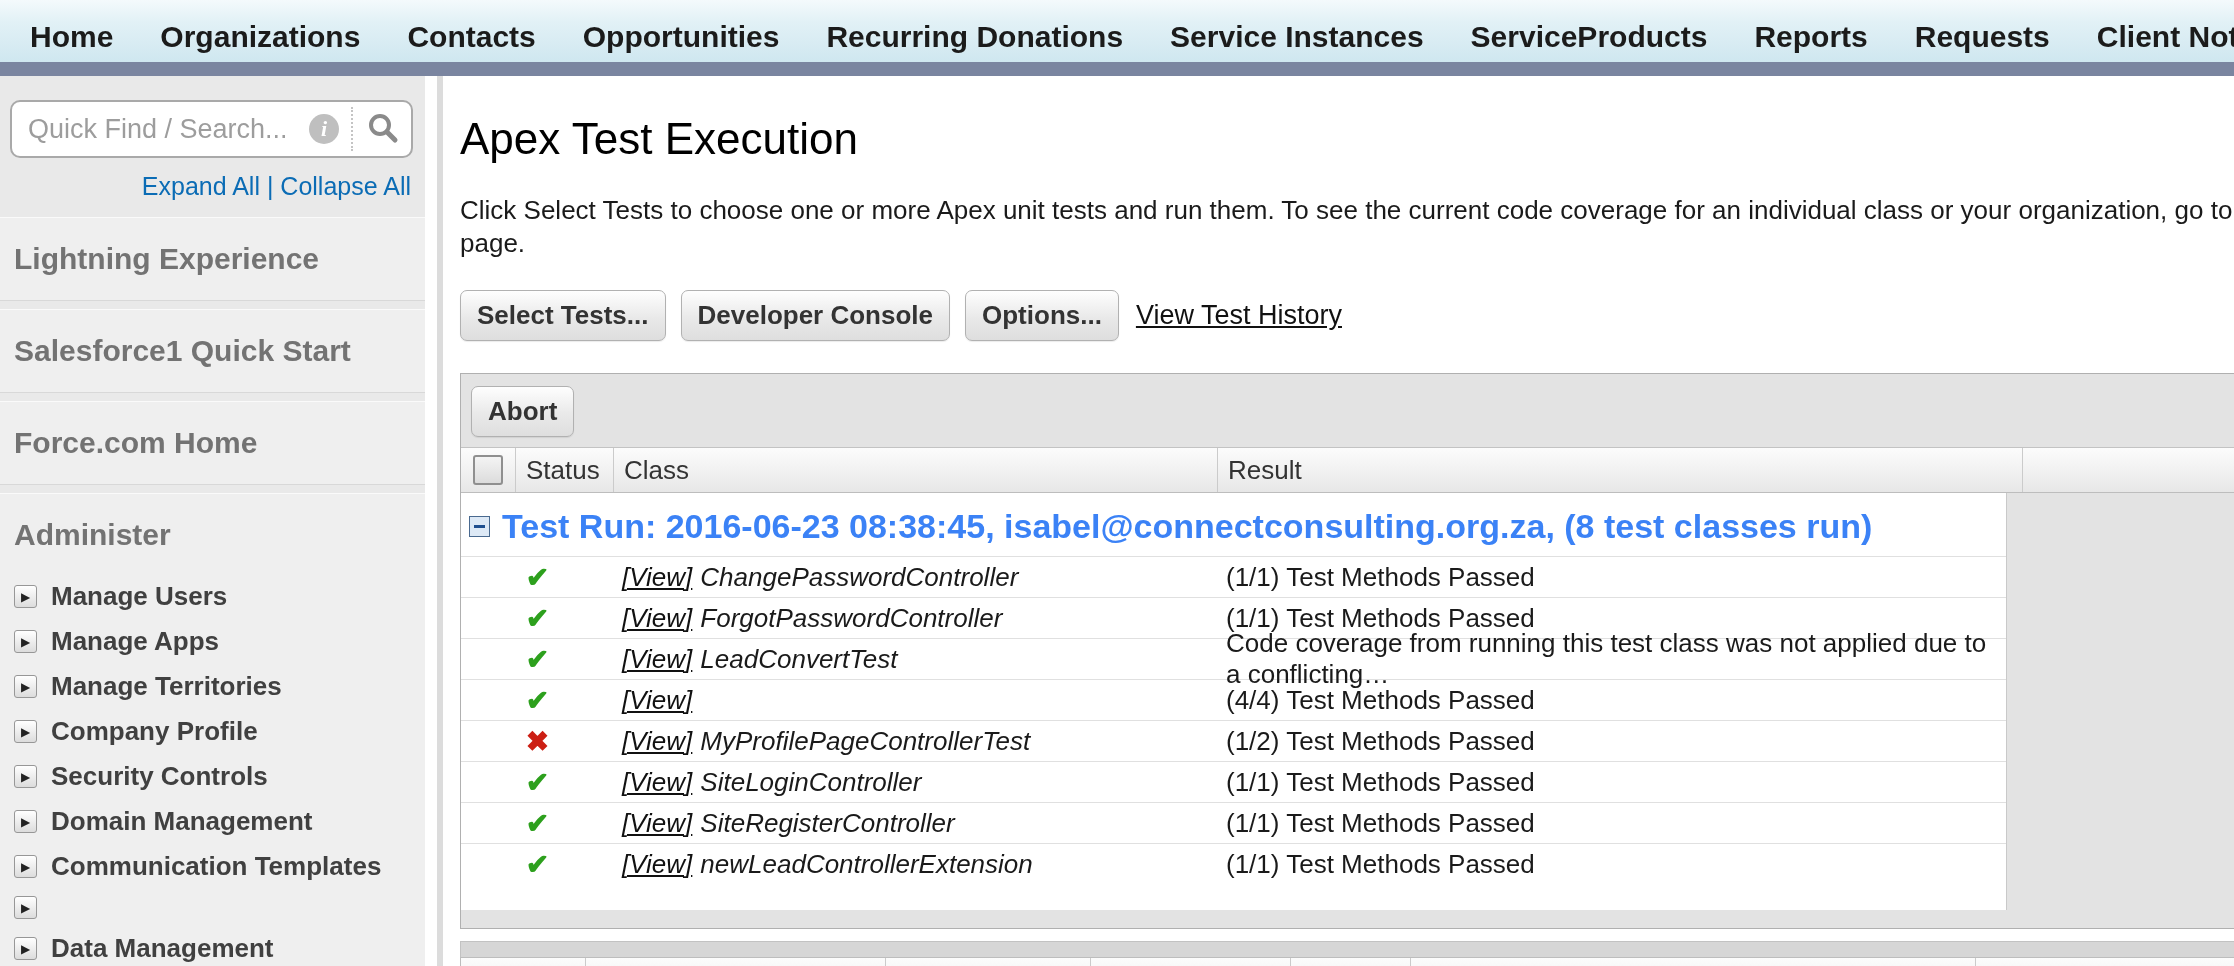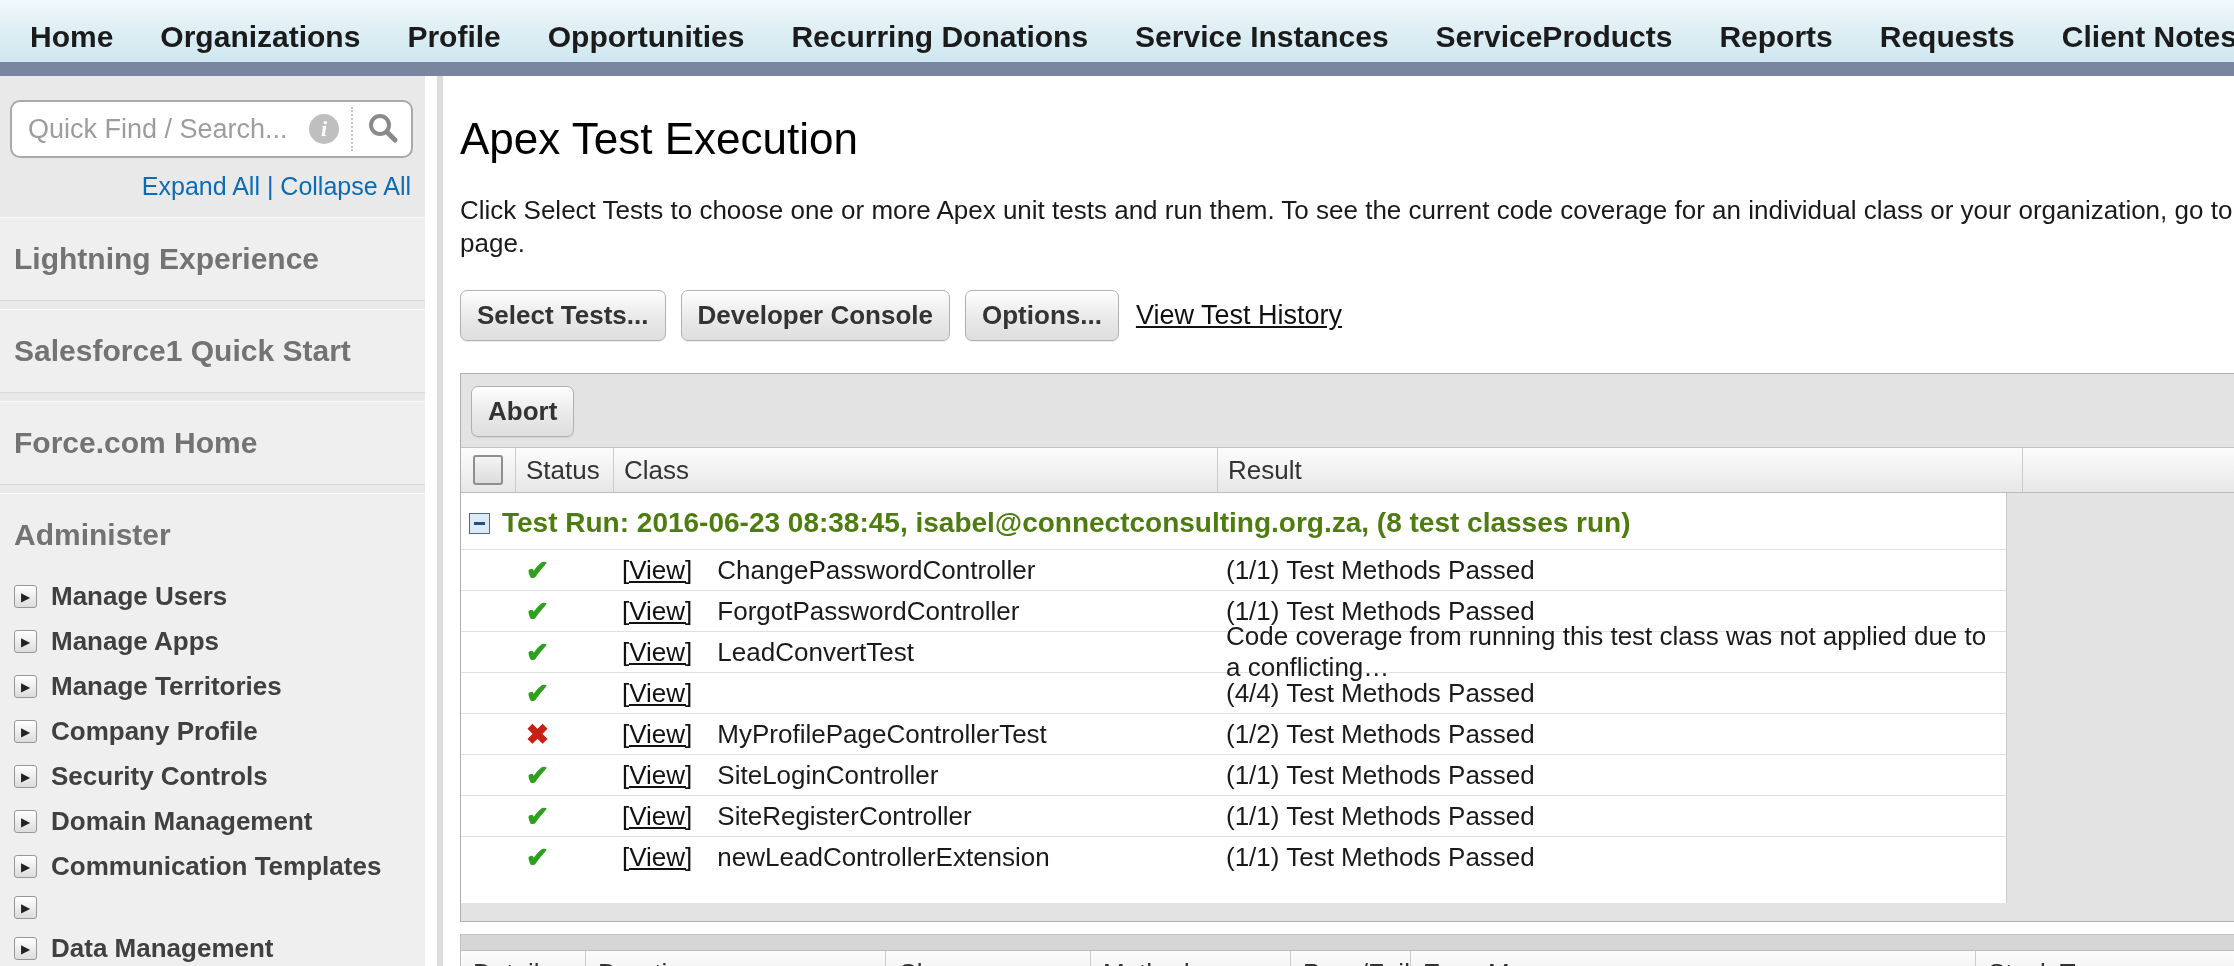--- a/index.html
+++ b/index.html
@@ -107,7 +107,7 @@
 <div class="navbar">
   <div class="nav-tab">Home</div>
     <div class="nav-tab">Organizations</div>
-    <div class="nav-tab">Profile</div>
+    <div class="nav-tab">Contacts</div>
     <div class="nav-tab">Opportunities</div>
     <div class="nav-tab">Recurring Donations</div>
     <div class="nav-tab">Service Instances</div>

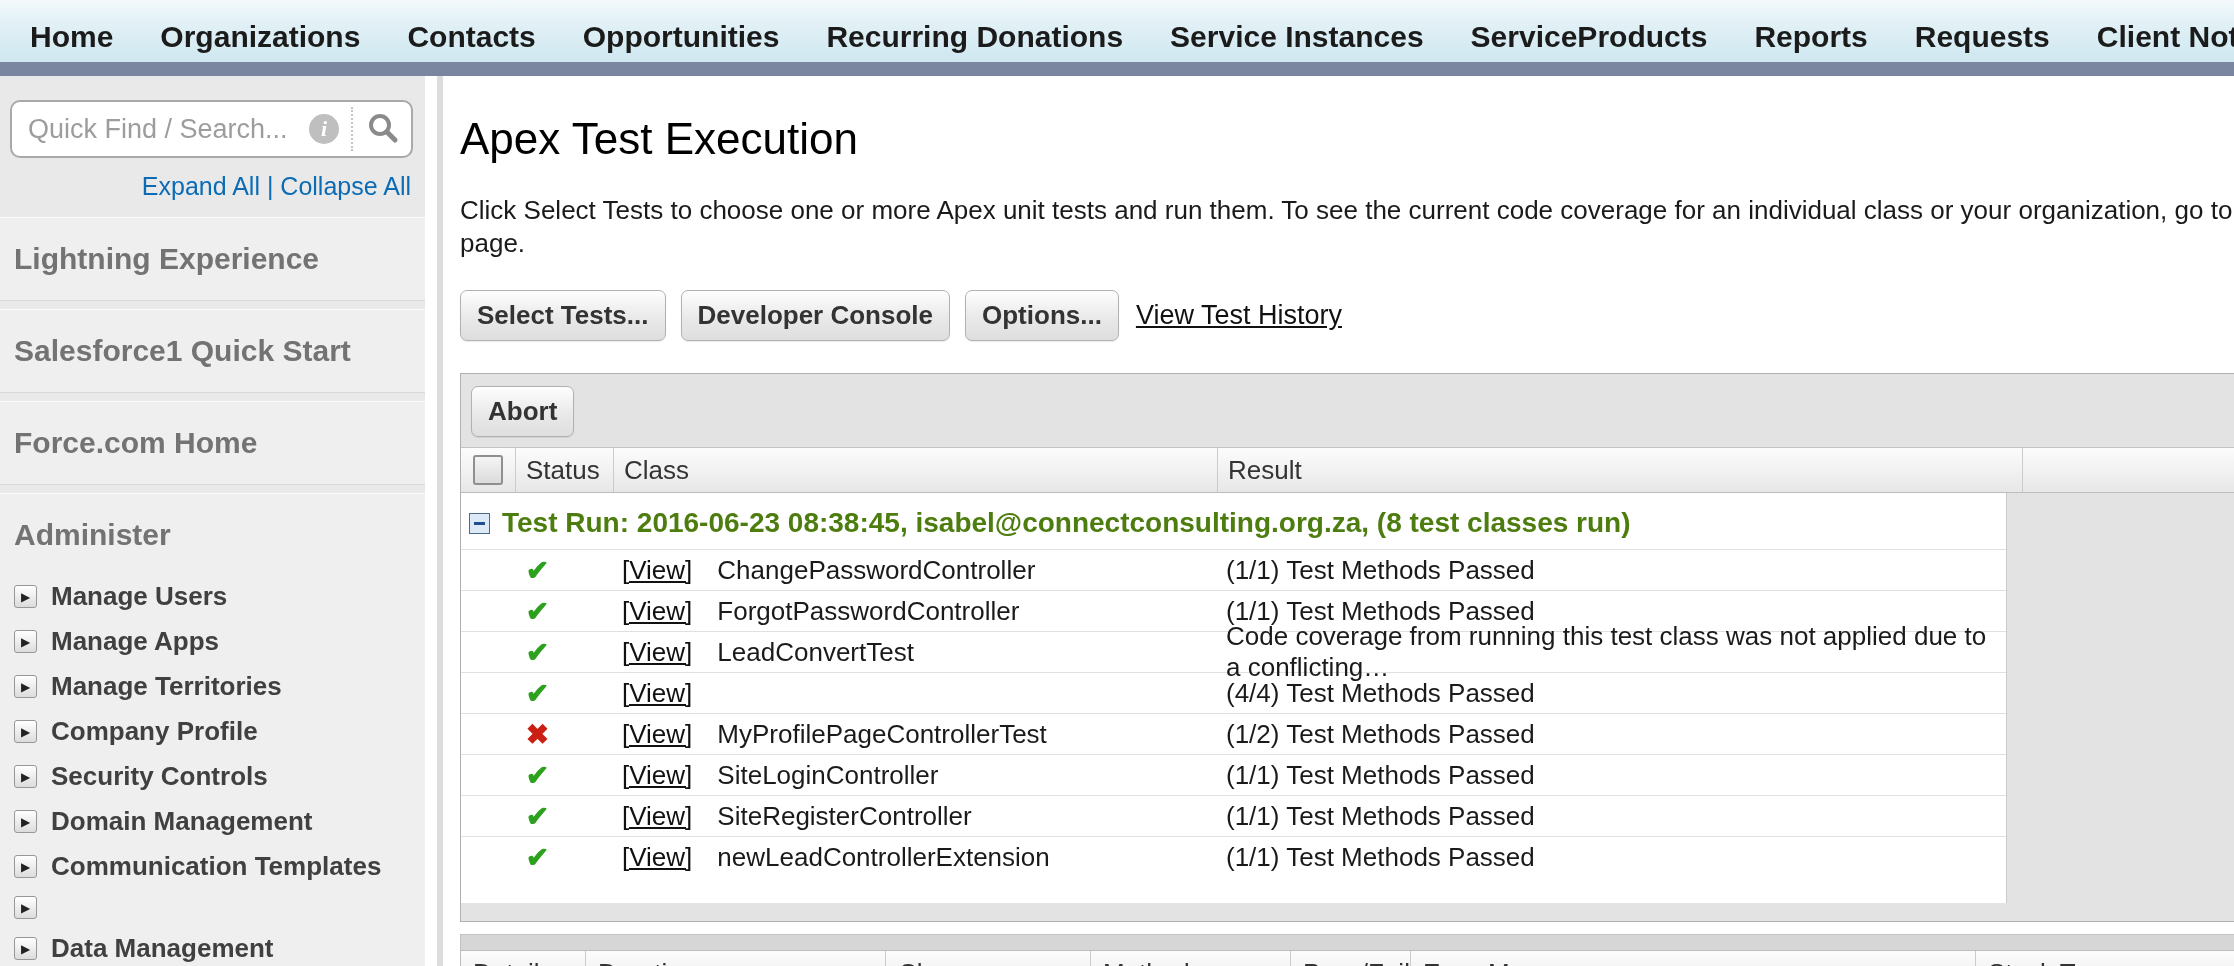--- a/index.html
+++ b/index.html
@@ -75,7 +75,7 @@
 
   .rows-wrap { width:1546px; background:#fff; border-right:1px solid #c9c9c9; padding-bottom:26px; }
   .testrun-row { display:flex; align-items:center; gap:12px; padding:14px 0 10px 8px; }
-  .testrun-label { color:#4d7c0f; font-weight:bold; font-size:28px; cursor:pointer; }
+  .testrun-label { color:#3b82f6; font-weight:bold; font-size:34px; cursor:pointer; }
   .collapse-icon { width:21px; height:21px; flex:none; border:1px solid #49698f; background:#dde9f6;
     display:flex; align-items:center; justify-content:center; cursor:pointer; }
   .collapse-icon::after { content:""; width:11px; height:3px; background:#1f4f8f; display:block; }

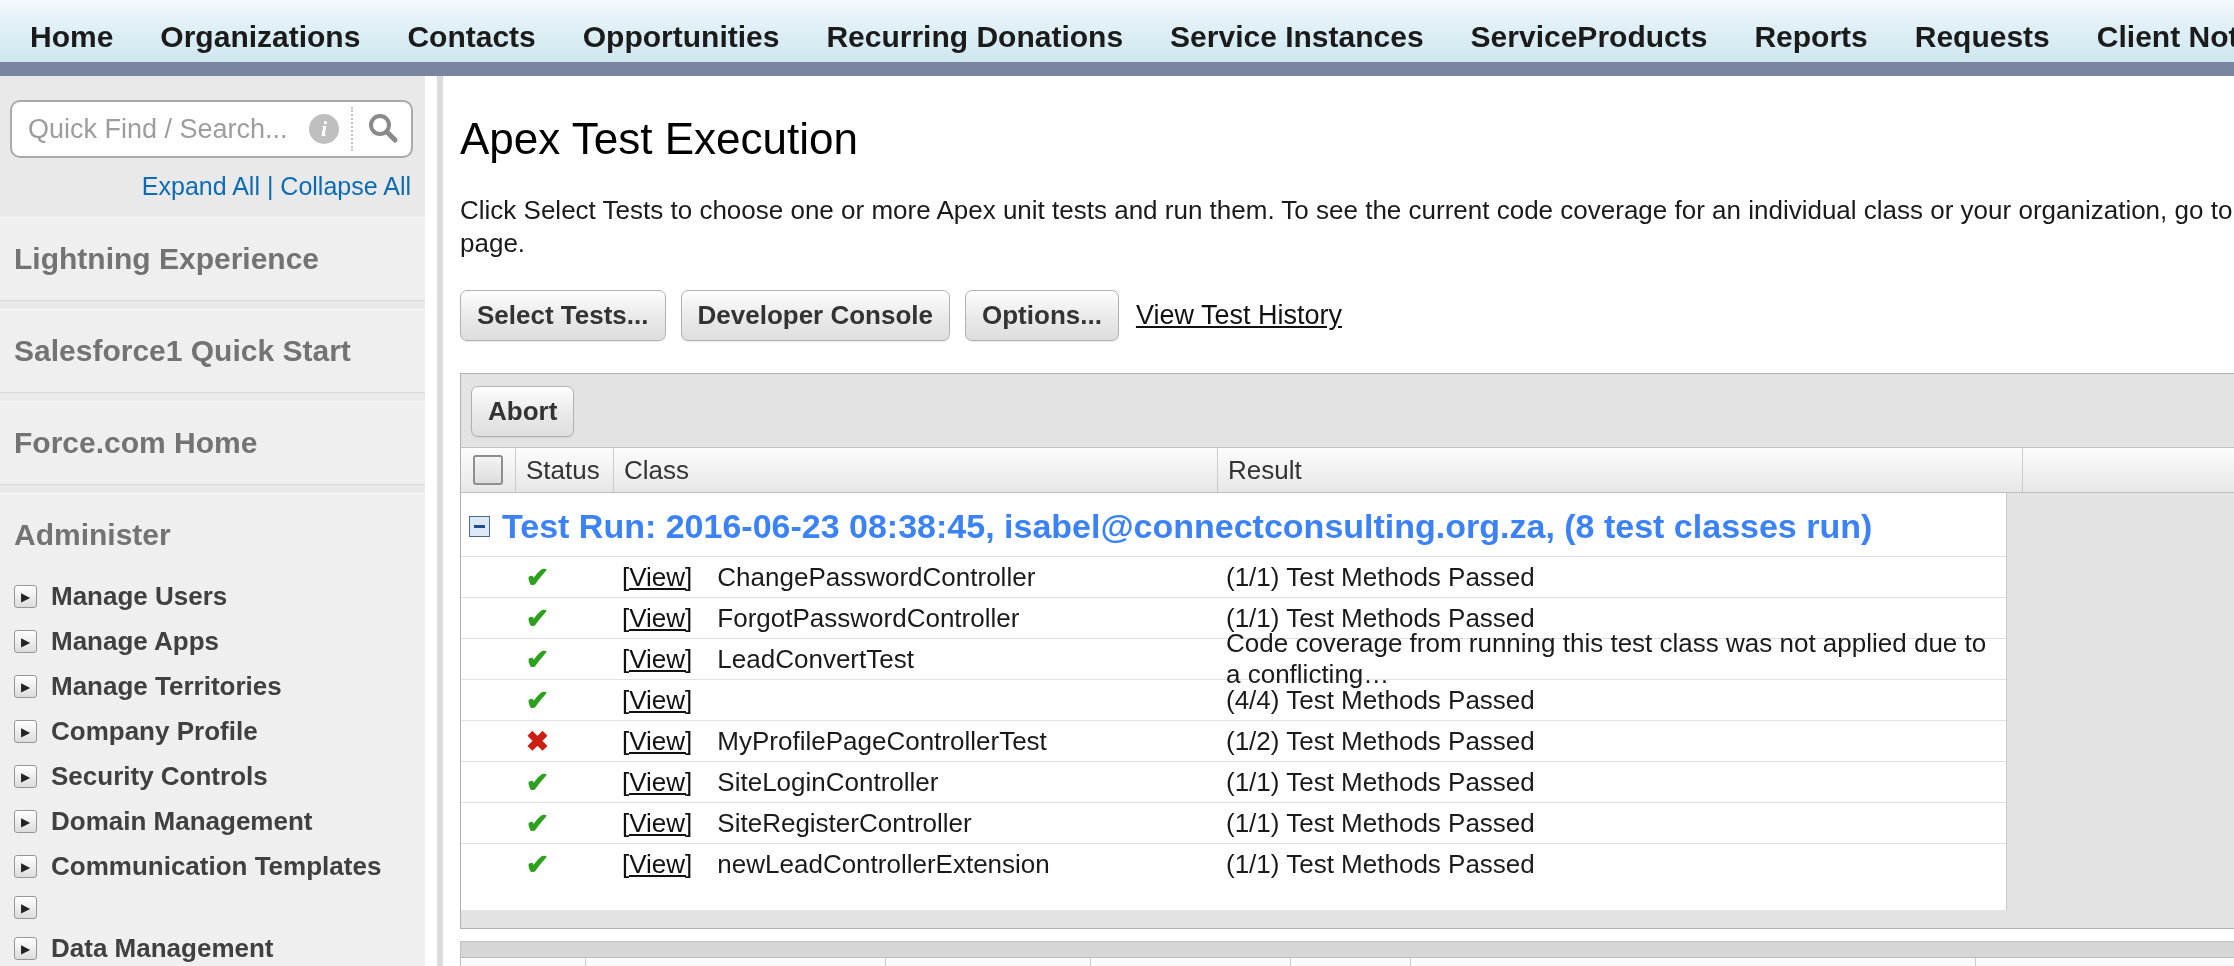--- a/index.html
+++ b/index.html
@@ -83,7 +83,7 @@
   .t-row { display:flex; height:41px; align-items:center; border-top:1px solid #e0e0e0; font-size:26px; color:#1a1a1a; }
   .t-row .cell { display:flex; align-items:center; height:100%; }
   .r-status { width:153px; justify-content:center; }
-  .r-class { width:604px; padding-left:8px; gap:25px; }
+  .r-class { width:604px; padding-left:8px; gap:8px;font-style:italic; }
   .r-result { flex:1; padding-left:8px; }
   .pass-glyph { color:#2da01d; font-size:28px; font-weight:bold; }
   .fail-glyph { color:#cc1f14; font-size:28px; font-weight:bold; }

